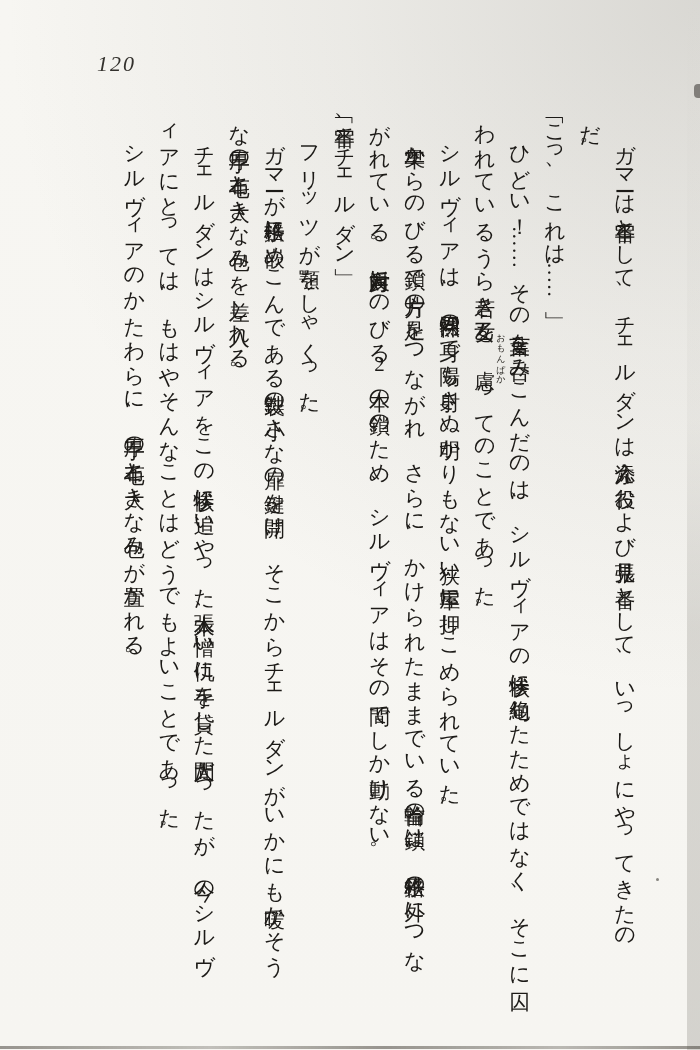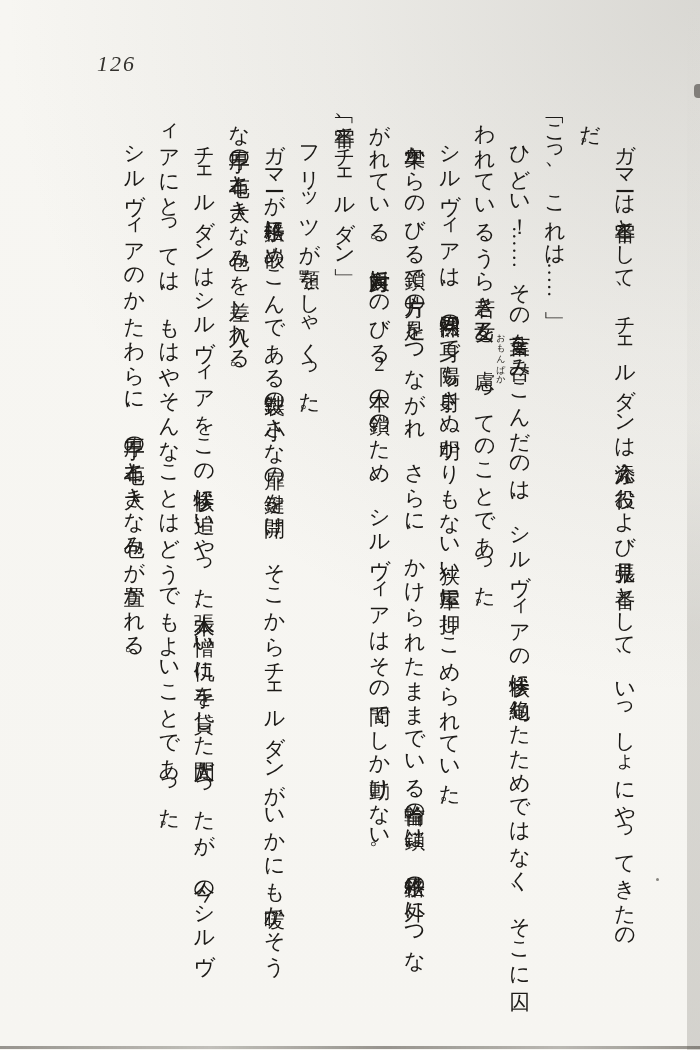--- a/index.html
+++ b/index.html
@@ -105,7 +105,7 @@
 <body>
 
 <div class="page">
-  <div class="page-number">126</div>
+  <div class="page-number">120</div>
 
   <div class="page-text">
       <p class="para body">ガマーは牢番として、チェルダンは介添え役および見張り番として、いっしょにやってきたのだ。</p>

